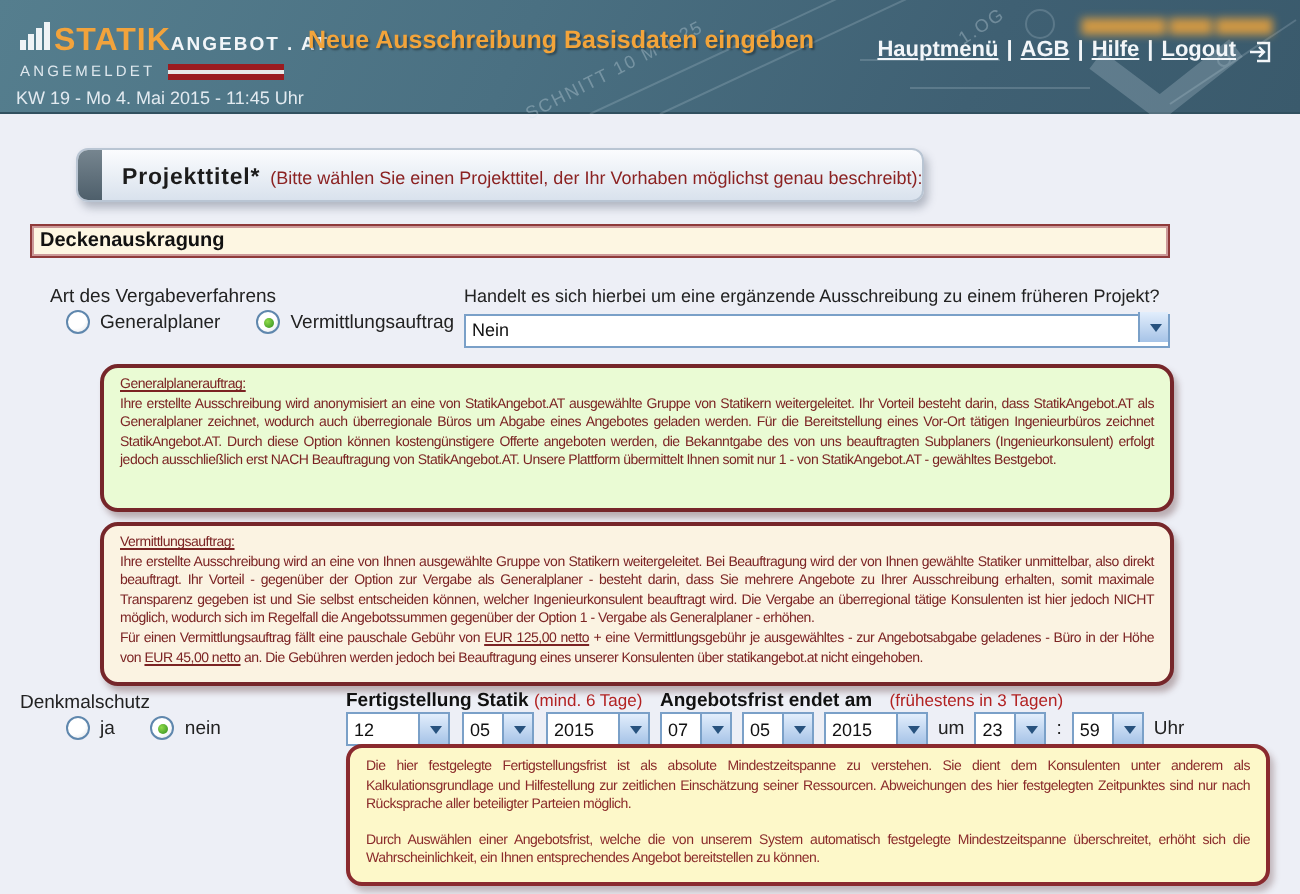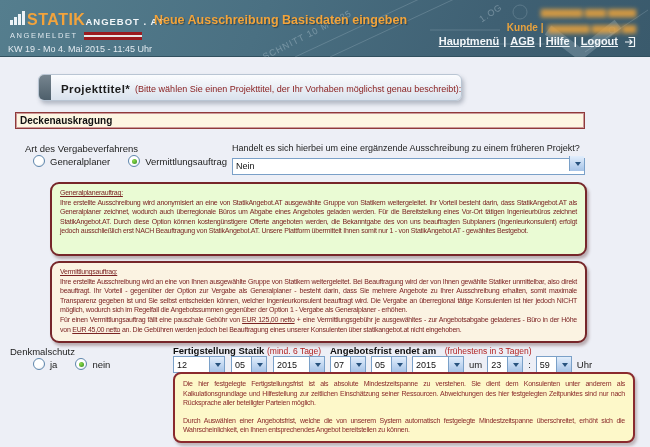--- a/index.html
+++ b/index.html
@@ -140,10 +140,6 @@
 
     <div class="hdr-right">
       <div class="redact">▆▆▆▆▆▆ ▆▆▆ ▆▆▆▆</div>
-      <div>
-        <span class="kunde">Kunde |</span>
-        <span class="redact">▆▆▆▆▆▆ ▆▆▆▆ ▆▆</span>
-      </div>
       <div class="nav">
         <span class="item">Hauptmenü</span>
         <span class="sep">|</span>

